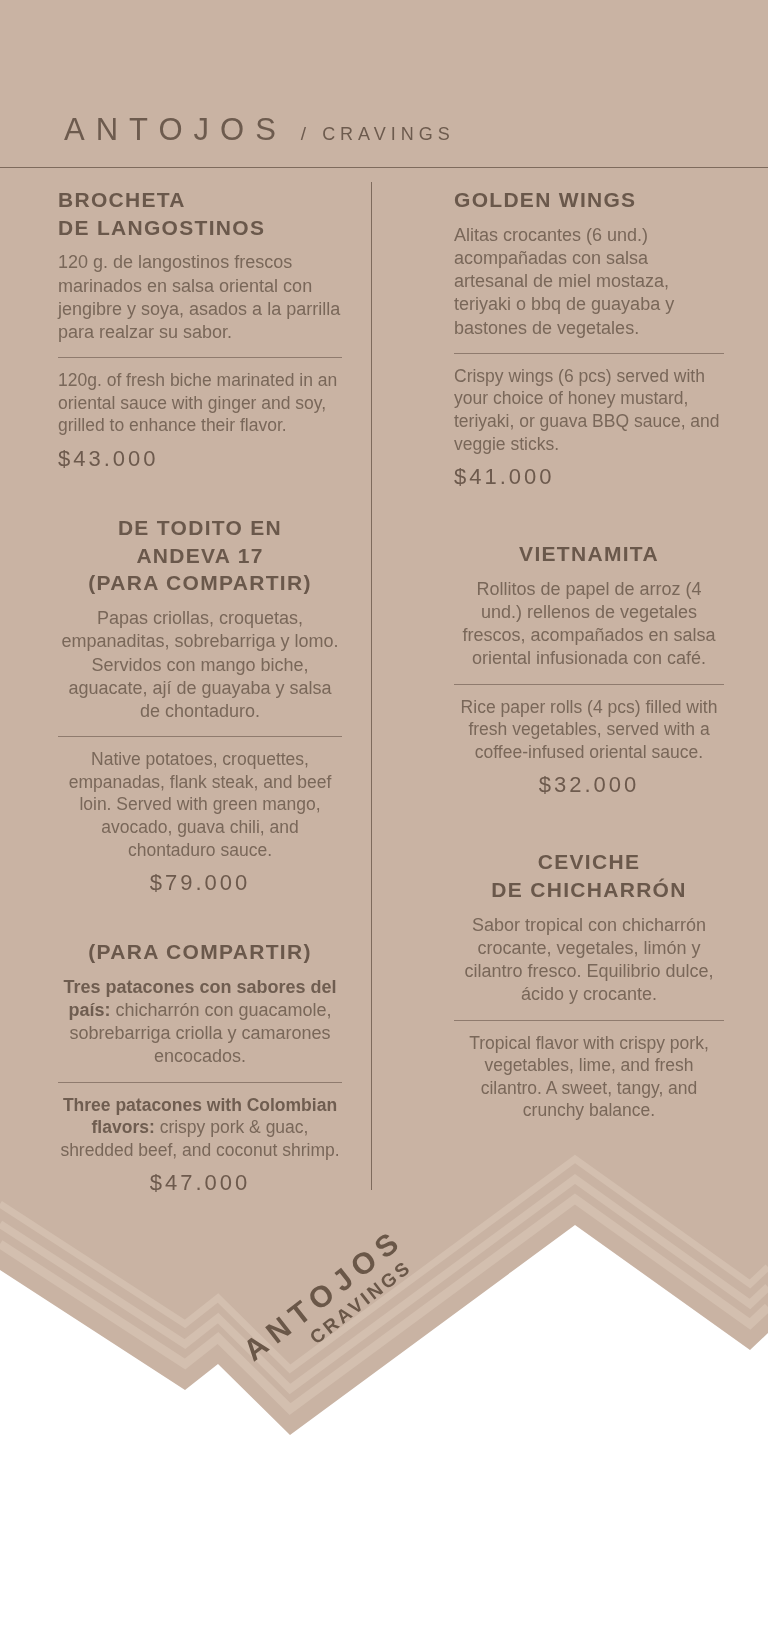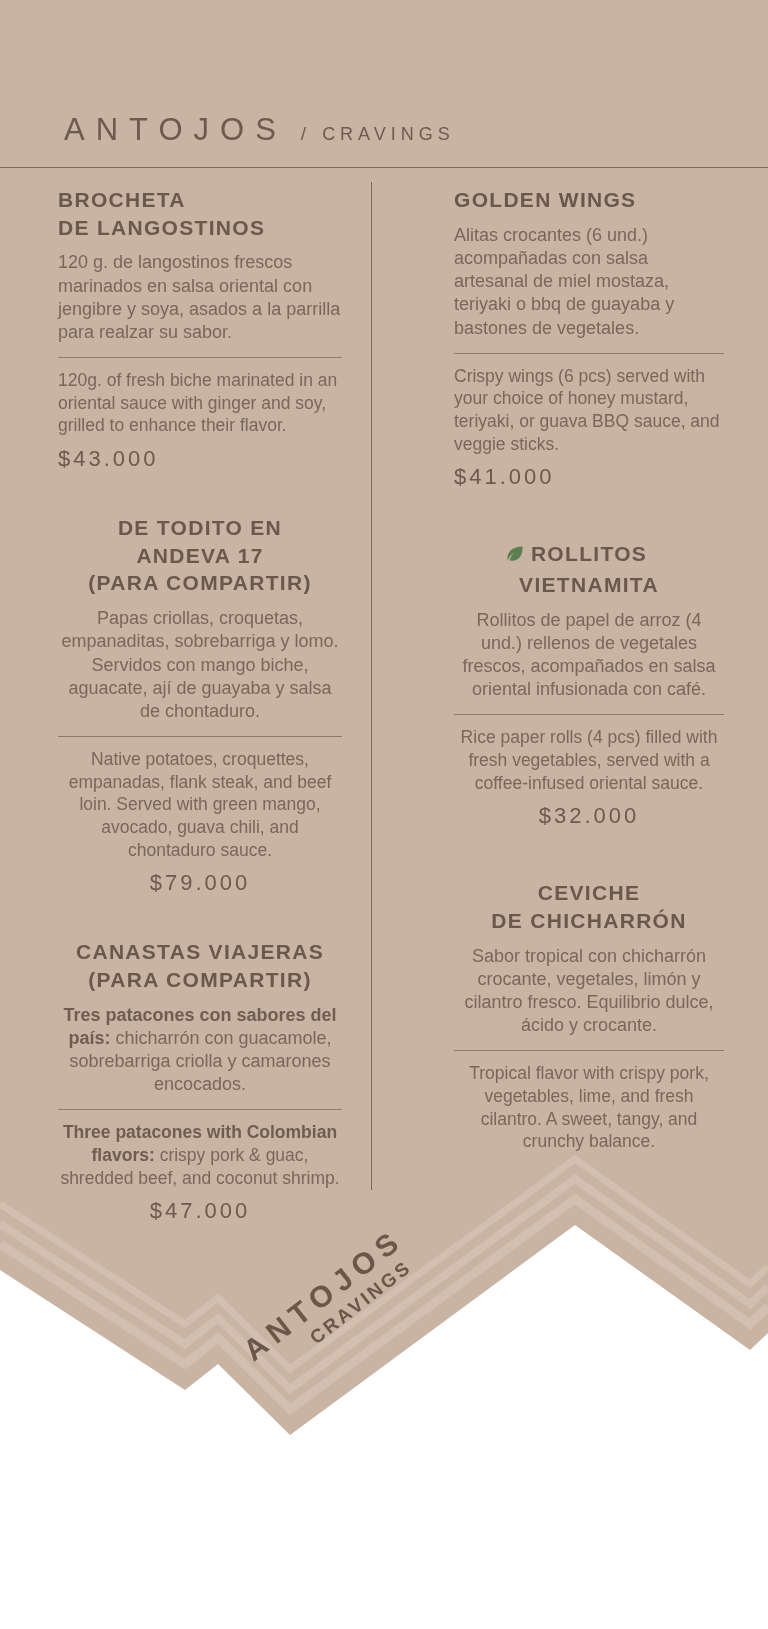--- a/index.html
+++ b/index.html
@@ -115,9 +115,6 @@
 
   <div class="item">
     <div class="item-title">
-            <div class="title-line"><span class="leaf-wrap"><svg width="20" height="20" viewBox="0 0 24 24">
-                  <path d="M21 3c-8 .3-15 3-17.5 10-1 3-.2 6.5-.2 6.5s2.6-6.2 8.2-9.6C7 14 5.6 19.6 5.6 19.6 13 22 19 17 20.5 10c.6-2.7.5-7 .5-7z" fill="#5c7f4e"></path>
-                </svg></span><span>ROLLITOS</span></div>
             <div class="title-line">VIETNAMITA</div>
           </div>
     <div class="desc desc-es">Rollitos de papel de arroz (4 und.) rellenos de vegetales frescos, acompañados en salsa oriental infusionada con café.</div>

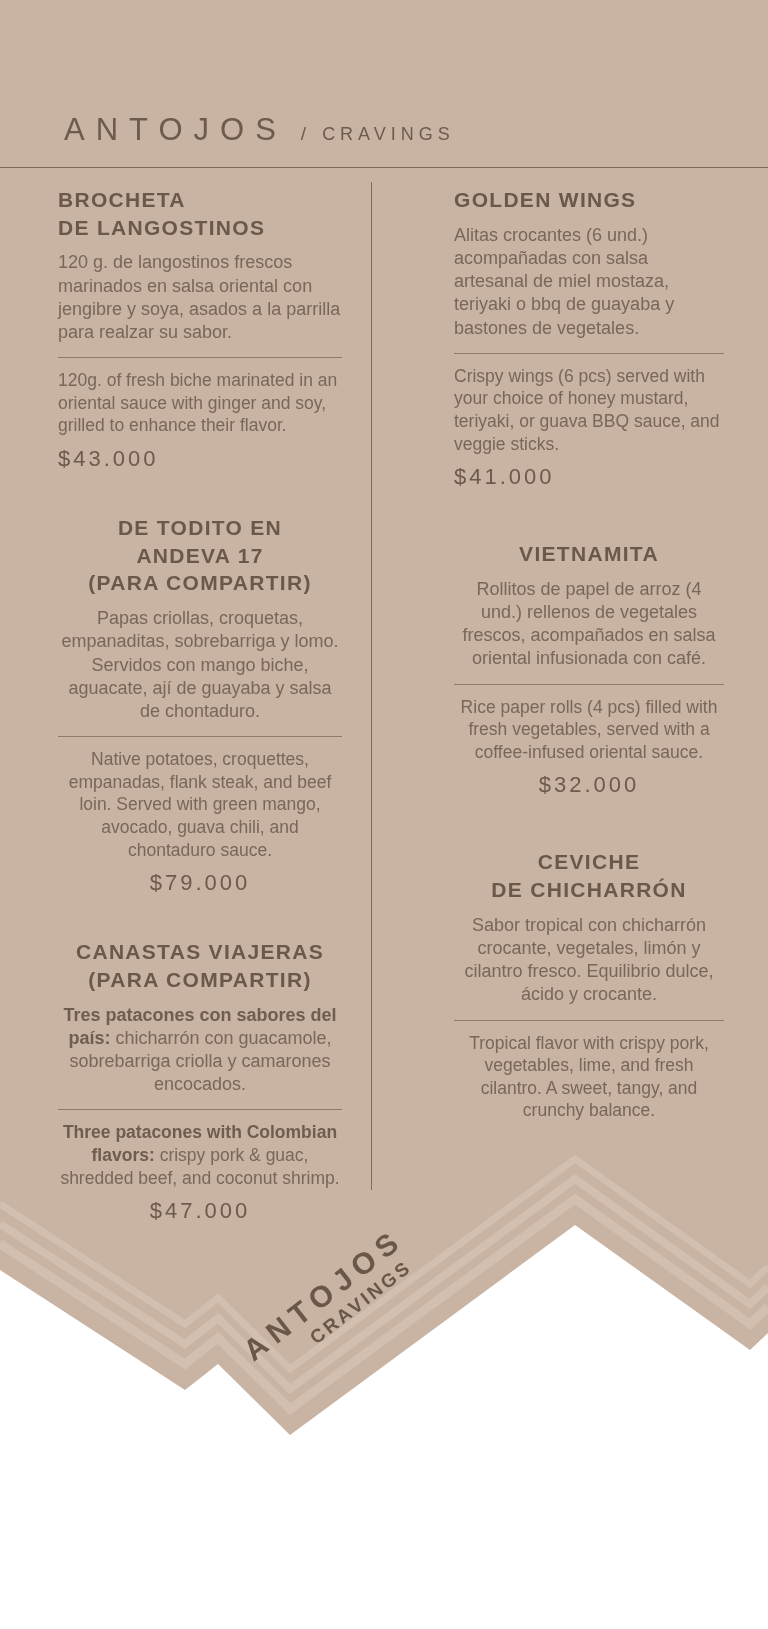--- a/index.html
+++ b/index.html
@@ -93,7 +93,6 @@
 
   <div class="item">
     <div class="item-title">
-            <div class="title-line">CANASTAS VIAJERAS</div>
             <div class="title-line">(PARA COMPARTIR)</div>
           </div>
     <div class="desc desc-es"><span class="lead">Tres patacones con sabores del país:</span> chicharrón con guacamole, sobrebarriga criolla y camarones encocados.</div>

